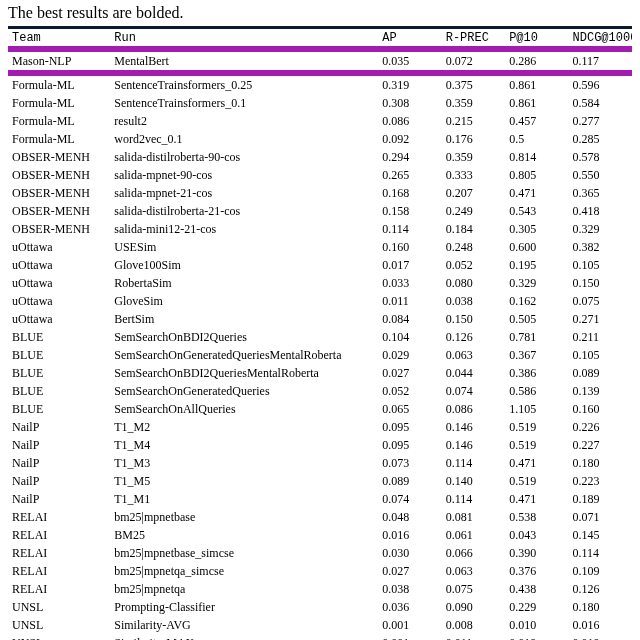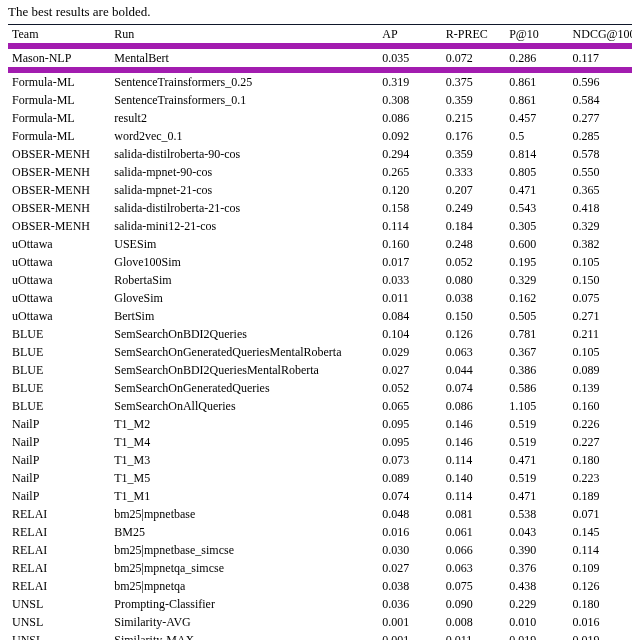--- a/index.html
+++ b/index.html
@@ -13,7 +13,7 @@
     box-sizing: border-box;
   }
   .caption {
-    font-size: 13px;
+    font-size: 16px;
     margin-bottom: 4px;
   }
   table {

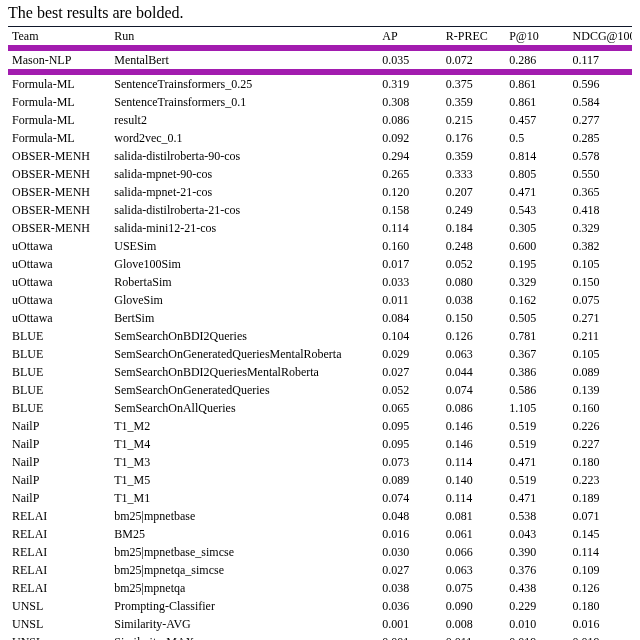--- a/index.html
+++ b/index.html
@@ -30,8 +30,9 @@
     text-overflow: clip;
   }
   thead tr {
-    border-top: 1px solid #0f172a;
+    border-top: 3px solid #0f172a;
     border-bottom: 1px solid #000;
+    font-family: Liberation Mono, monospace;
   }
   tbody tr.section-start td {
     border-top: 6px solid #a21caf;

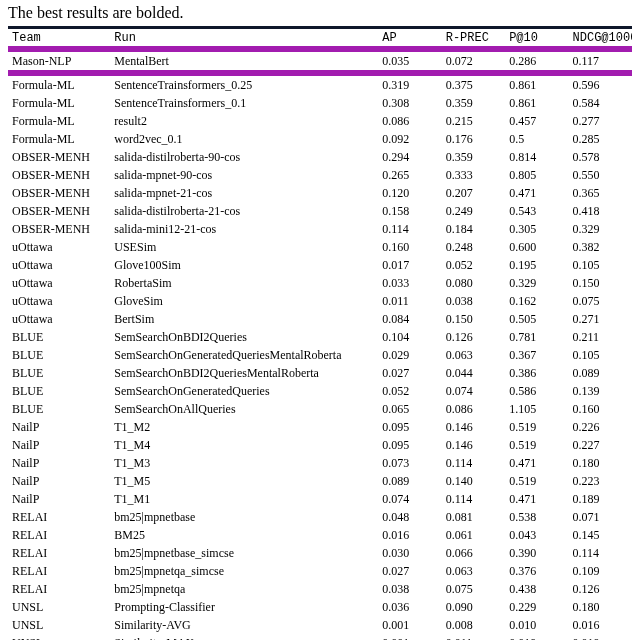--- a/index.html
+++ b/index.html
@@ -126,7 +126,7 @@
       <tr>
         <td>OBSER-MENH</td>
         <td>salida-mpnet-21-cos</td>
-        <td>0.120</td>
+        <td>0.168</td>
         <td>0.207</td>
         <td>0.471</td>
         <td>0.365</td>

